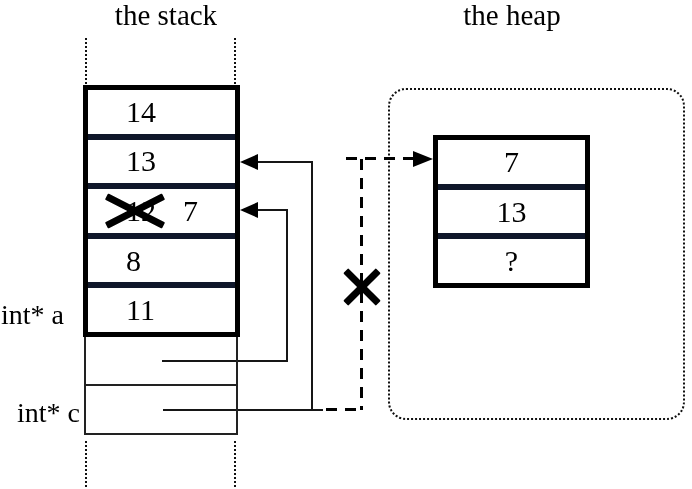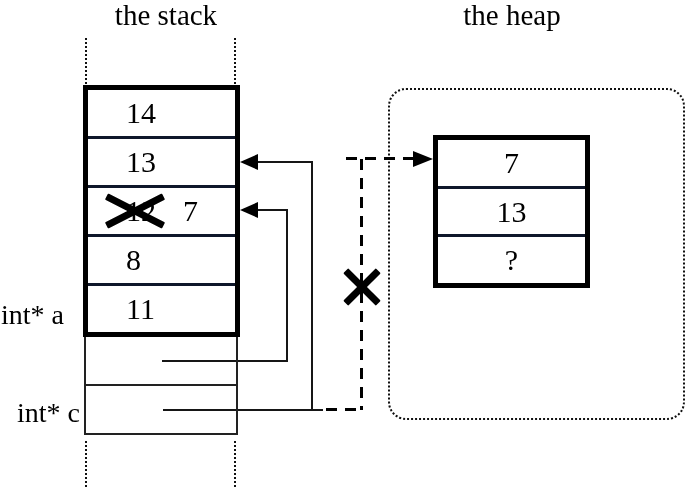--- a/index.html
+++ b/index.html
@@ -36,7 +36,7 @@
   
   .mem-box { border:5px solid #000; box-sizing:border-box; display:flex; flex-direction:column; background:transparent; }
   .mem-box .row { flex:1; display:flex; align-items:center; position:relative; }
-  .mem-box .row.div { border-bottom:3px solid #0f172a; }
+  .mem-box .row.div { border-bottom:6px solid #0f172a; }
   .num { font-size:30px; line-height:30px; }
 
   .stack-box { left:83px; top:85px; width:157px; height:252px; }

